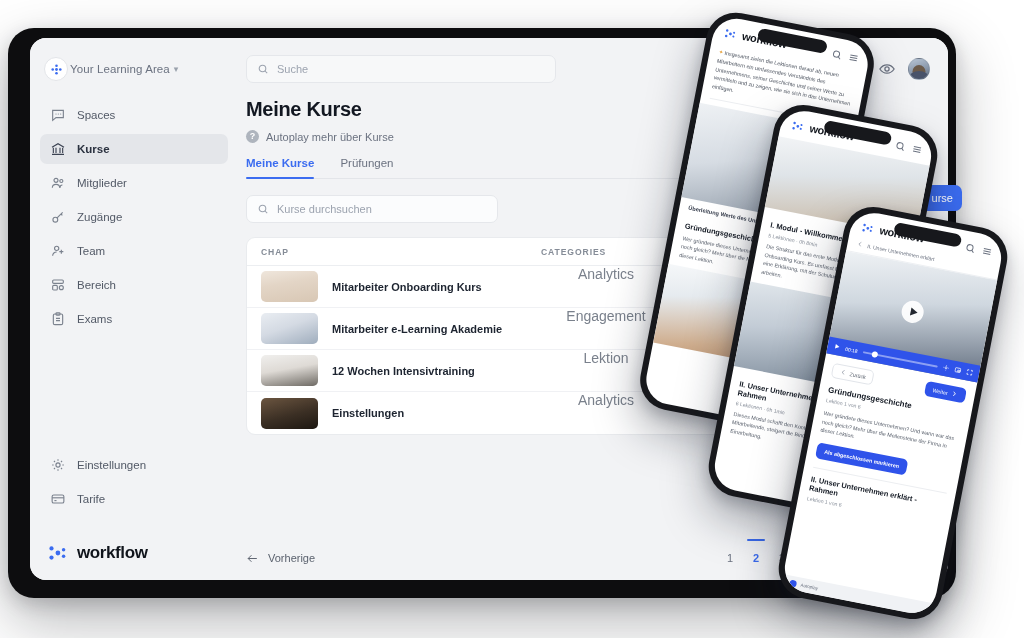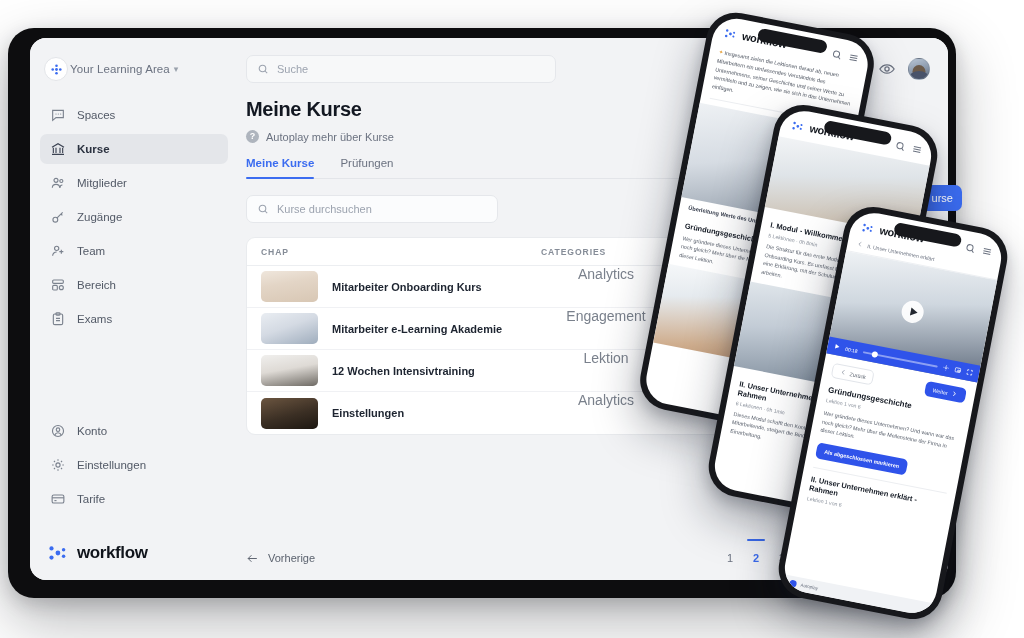--- a/index.html
+++ b/index.html
@@ -417,14 +417,6 @@
         <div class="nav-bottom">
           <div class="nav-item">
             <svg class="ico" viewBox="0 0 24 24" fill="none" stroke="currentColor" stroke-width="1.7">
-              <circle cx="12" cy="12" r="8.3"></circle>
-                <circle cx="12" cy="10" r="2.6"></circle>
-                <path d="M7.2 18c.8-2.2 2.6-3.4 4.8-3.4s4 1.2 4.8 3.4"></path>
-            </svg>
-            <span>Konto</span>
-          </div>
-          <div class="nav-item">
-            <svg class="ico" viewBox="0 0 24 24" fill="none" stroke="currentColor" stroke-width="1.7">
               <circle cx="12" cy="12" r="3.1"></circle>
               <path d="M12 3.2v2.3M12 18.5v2.3M3.2 12h2.3M18.5 12h2.3M5.9 5.9l1.6 1.6M16.5 16.5l1.6 1.6M18.1 5.9l-1.6 1.6M7.5 16.5l-1.6 1.6"></path>
             </svg>

